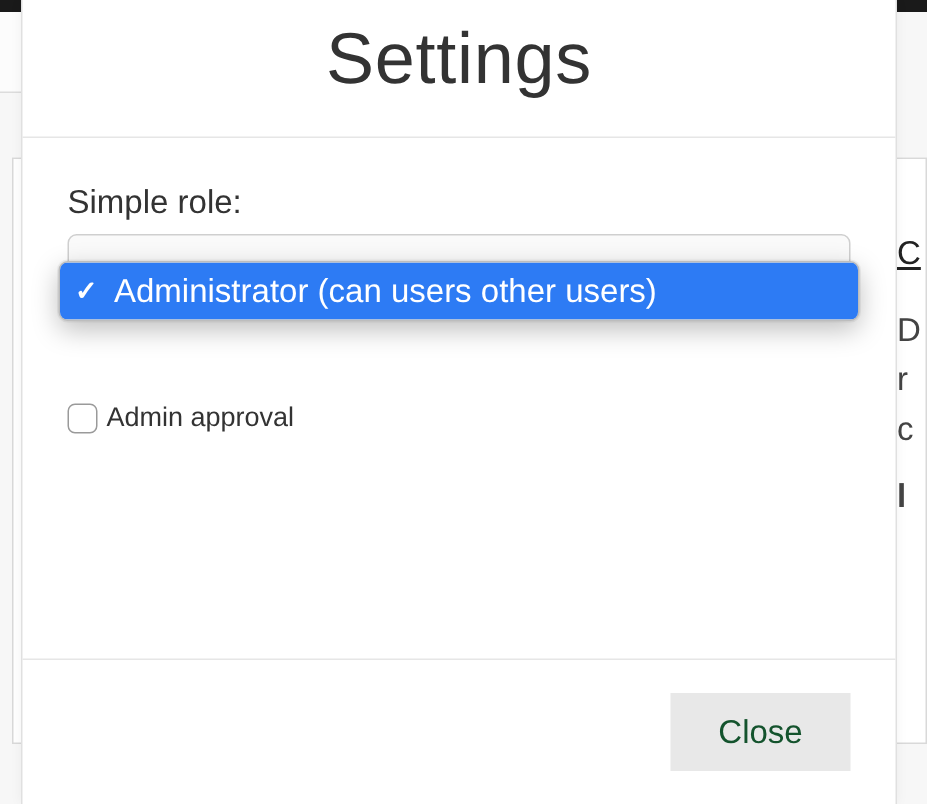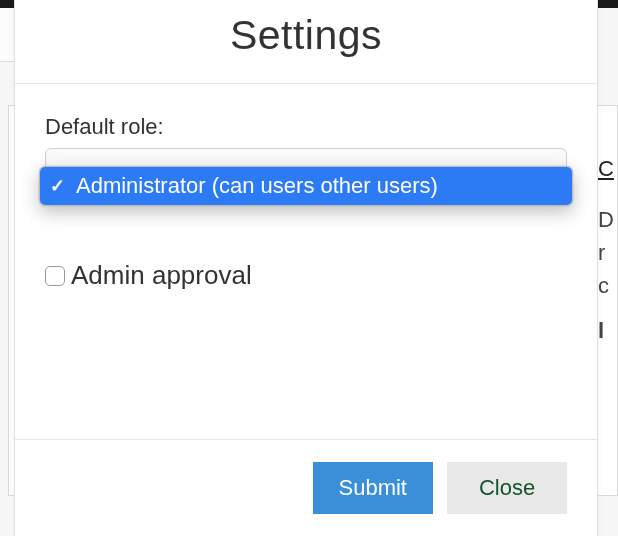--- a/index.html
+++ b/index.html
@@ -73,7 +73,7 @@
       text-align: center;
     }
     .modal-title {
-      font-size: 41px;
+      font-size: 48px;
       font-weight: 300;
       color: #333;
       letter-spacing: 0.5px;

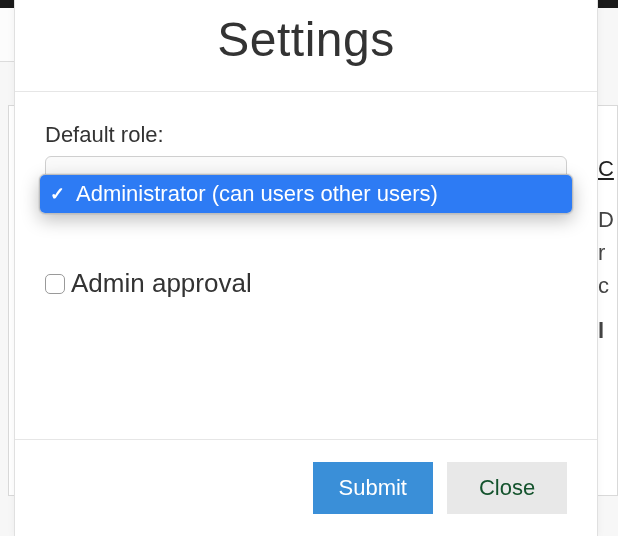--- a/index.html
+++ b/index.html
@@ -206,7 +206,7 @@
   </div>
 
   <div class="modal-body">
-    <div class="field-label">Default role:</div>
+    <div class="field-label">Simple role:</div>
 
     <div class="select-wrap">
       <div class="select-box"></div>

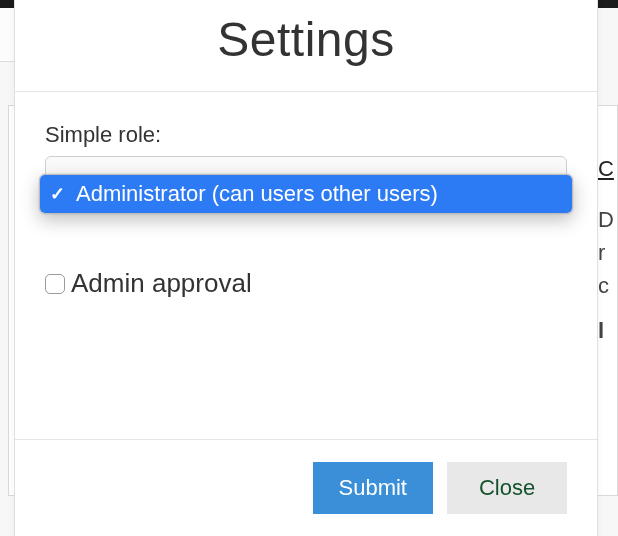--- a/index.html
+++ b/index.html
@@ -145,7 +145,7 @@
       align-items: center;
       gap: 6px;
       margin-top: 68px;
-      font-size: 26px;
+      font-size: 18px;
       color: #333;
     }
     .checkbox-row .cb {

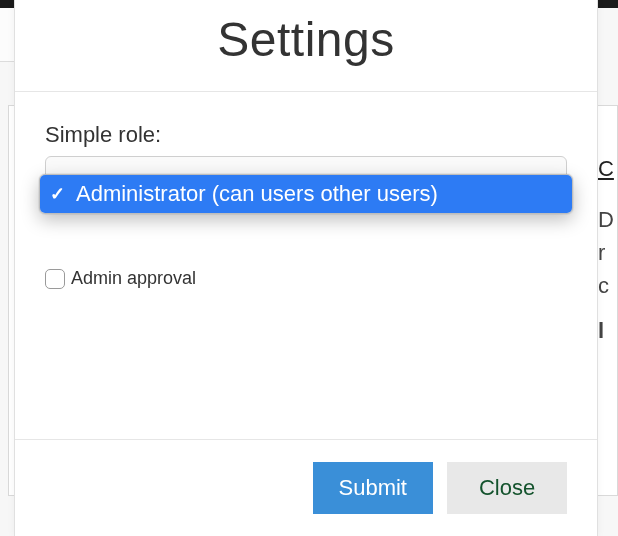--- a/index.html
+++ b/index.html
@@ -225,7 +225,6 @@
   </div>
 
   <div class="modal-footer">
-    <button class="btn btn-primary">Submit</button>
     <button class="btn btn-default">Close</button>
   </div>
 </div>

